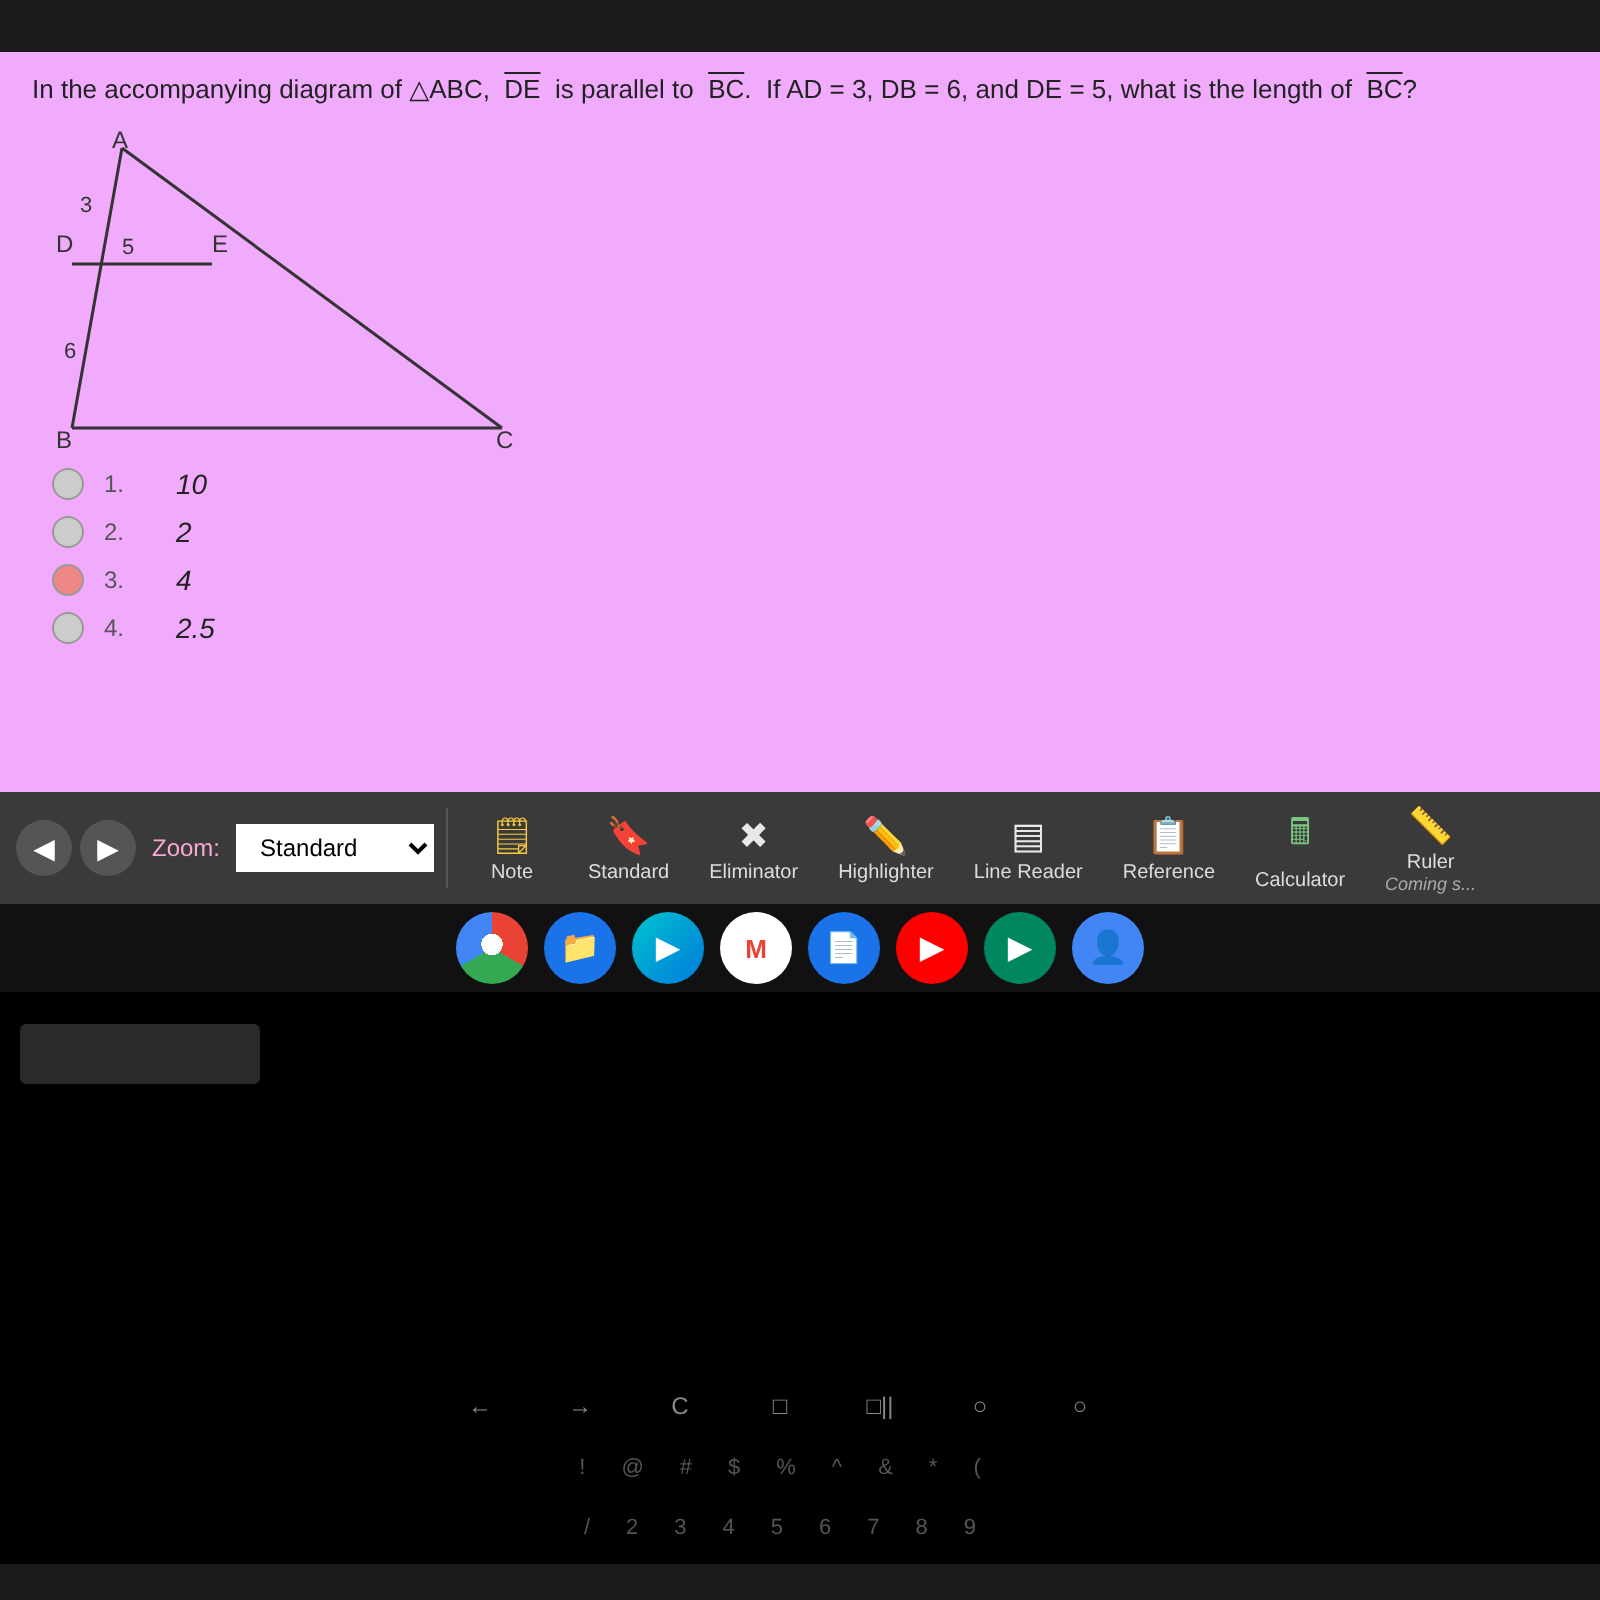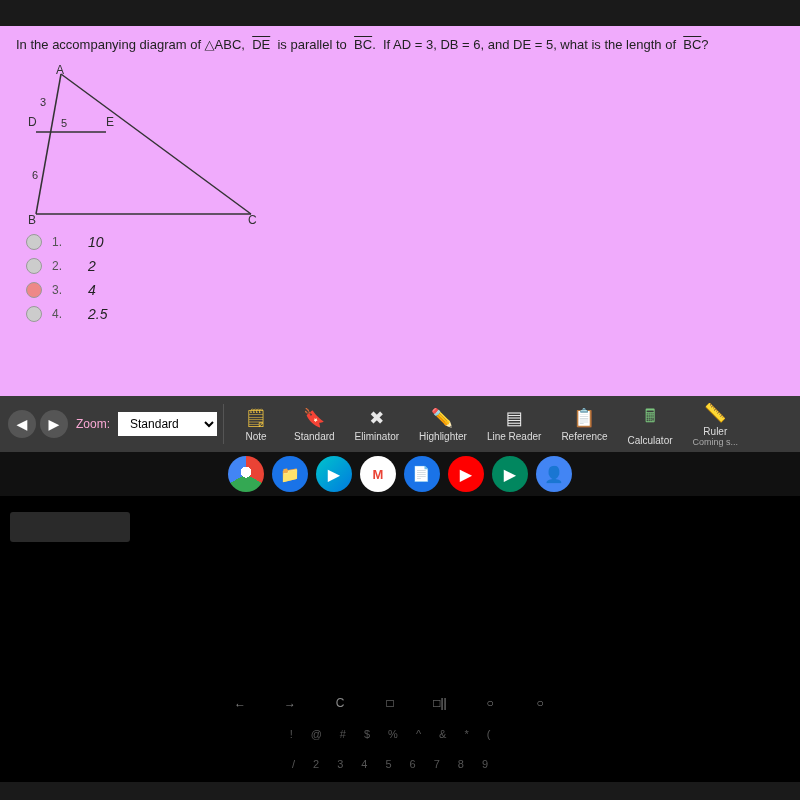--- a/index.html
+++ b/index.html
@@ -161,6 +161,7 @@
     .coming-soon {
       font-size: 9px;
       color: #aaa;
+      font-style: italic;
     }
 
     

